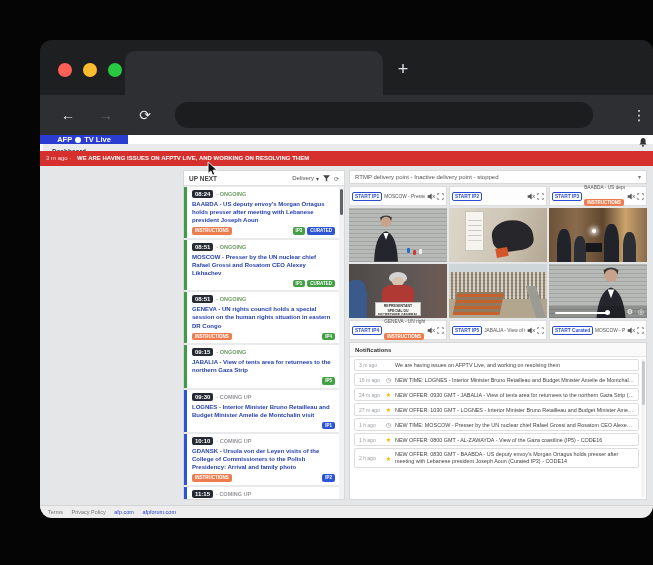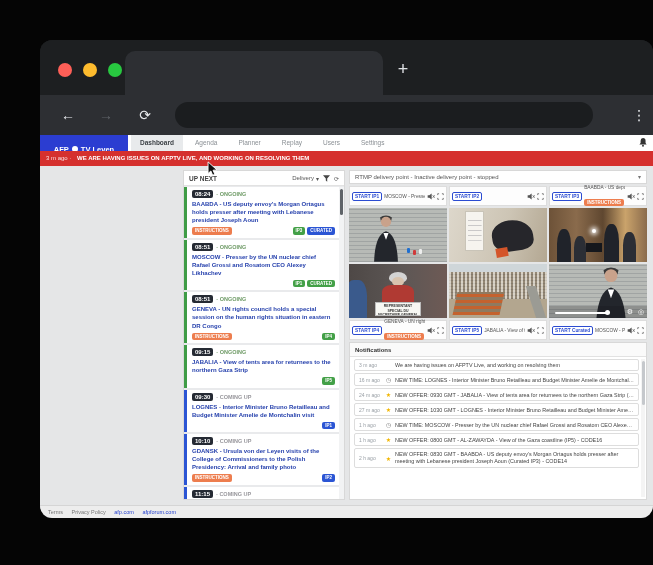--- a/index.html
+++ b/index.html
@@ -20,7 +20,7 @@
   .urlbar{position:absolute;left:135px;top:7px;width:418px;height:26px;border-radius:13px;background:#1b1d1f;border:none;color:#ccc;font-size:8px;padding:0 10px;}
   .menu{left:586px;}
   
-  .navbar{position:absolute;left:0;top:95px;width:100%;height:28px;background:#ffffff;display:flex;align-items:stretch;}
+  .navbar{position:absolute;left:0;top:95px;width:100%;height:28px;background:#ffffff;display:flex;align-items:stretch;flex-direction:column;}
   .logo{width:88px;background:#2b3dd1;color:#fff;font-size:7.5px;font-weight:bold;display:flex;align-items:center;justify-content:center;gap:3px;}
   .logo .dot{width:6px;height:6px;background:#fff;border-radius:50%;display:inline-block;}
   .navtab{font-size:6.5px;color:#8a8f94;line-height:16px;padding:0 9px;margin-left:3px;}

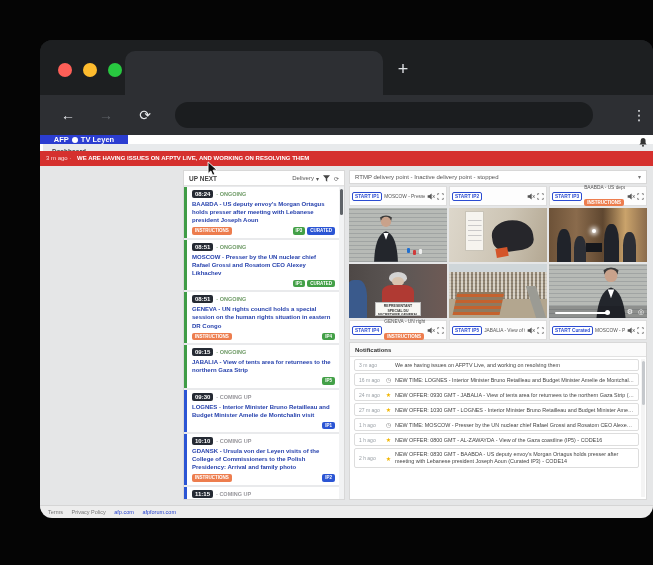--- a/index.html
+++ b/index.html
@@ -136,7 +136,7 @@
       <div class="logo">
         <span>AFP</span>
         <span class="dot"></span>
-        <span>TV Leyen</span>
+        <span>TV Live</span>
       </div>
       <span class="navtab active">Dashboard</span>
       <span class="navtab">Agenda</span>

